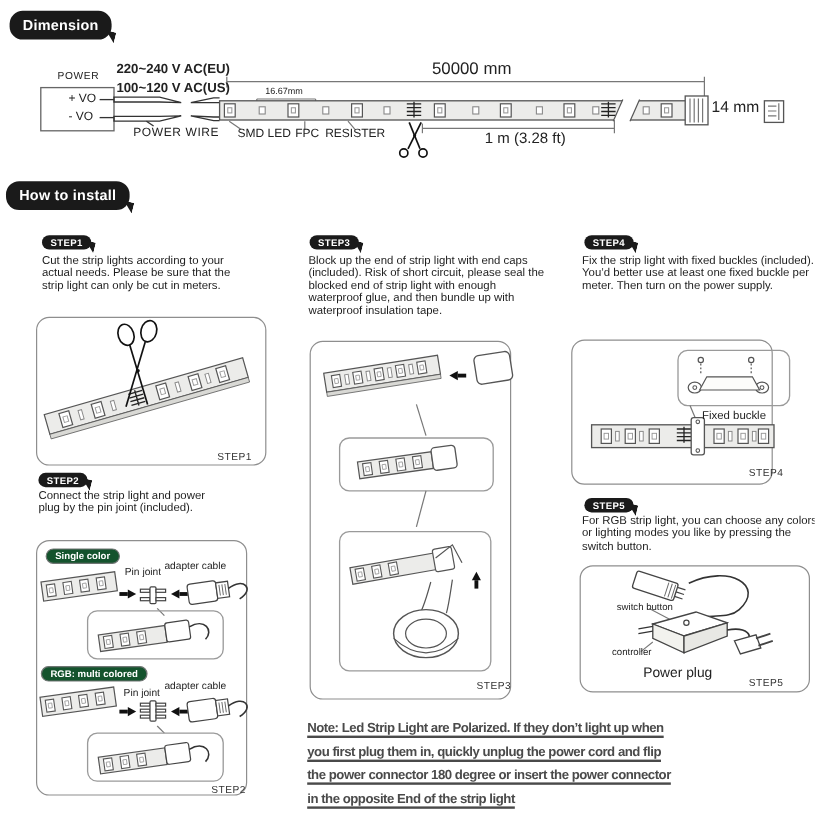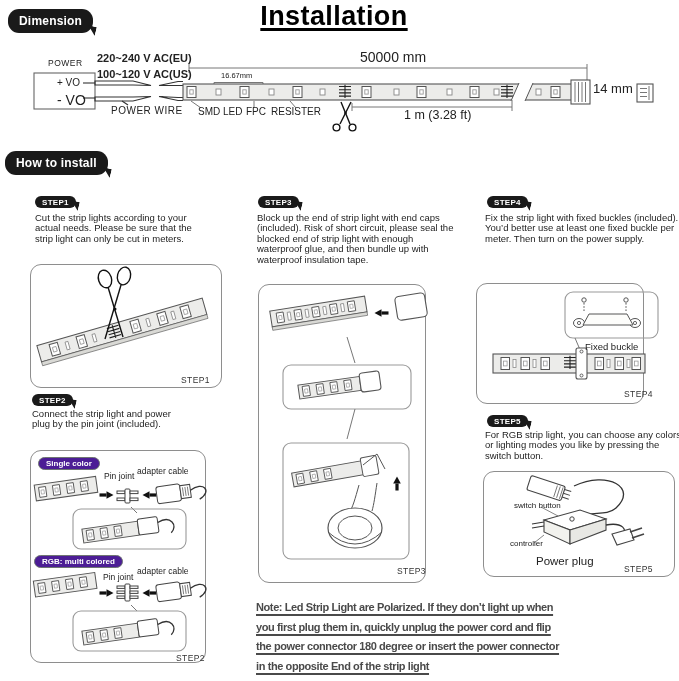--- a/index.html
+++ b/index.html
@@ -26,7 +26,6 @@
 <div class="page">
 
   <div class="badge badge-lg" style="left:8px;top:9px">Dimension</div>
-  <div class="title">Installation</div>
   <div class="badge badge-lg" style="left:5px;top:151px">How to install</div>
 
   <svg width="679" height="105" style="position:absolute;left:0;top:40px">

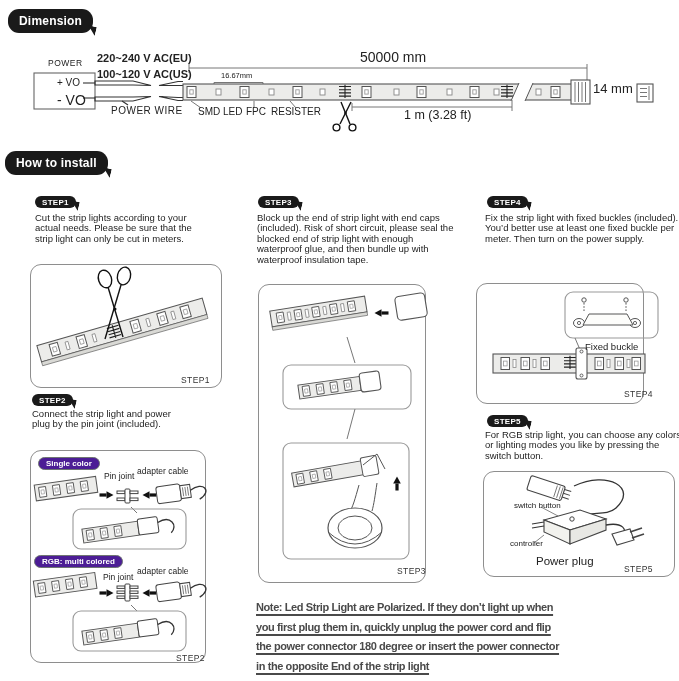--- a/index.html
+++ b/index.html
@@ -149,7 +149,7 @@
 
   <span class="lbl" style="left:48px;top:58px;font-size:8.5px;letter-spacing:.5px">POWER</span>
   <span class="lbl" style="left:57px;top:77px;font-size:10px">+ VO</span>
-  <span class="lbl" style="left:57px;top:92px;font-size:14px">- VO</span>
+  <span class="lbl" style="left:57px;top:92px;font-size:10px">- VO</span>
   <span class="lbl" style="left:97px;top:52px;font-size:11px;font-weight:600">220~240 V AC(EU)</span>
   <span class="lbl" style="left:97px;top:68px;font-size:11px;font-weight:600">100~120 V AC(US)</span>
   <span class="lbl" style="left:111px;top:105px;letter-spacing:.5px">POWER WIRE</span>

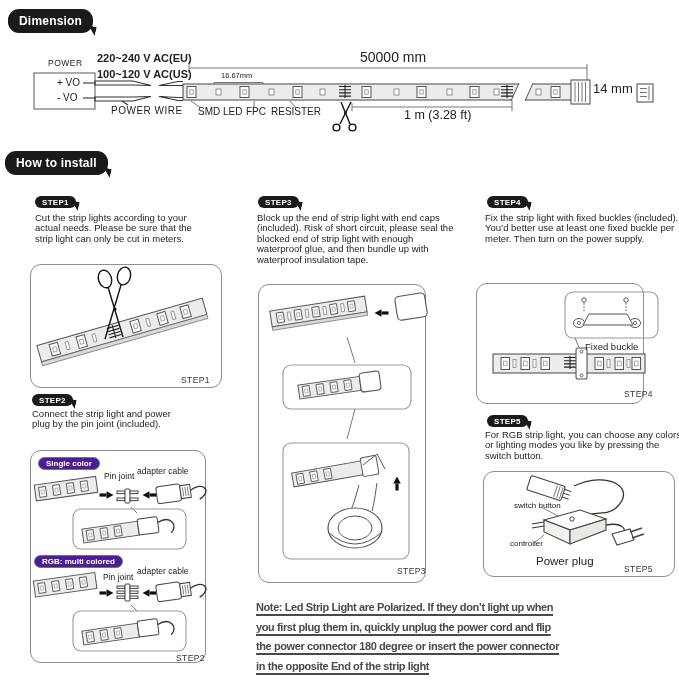--- a/index.html
+++ b/index.html
@@ -10,7 +10,7 @@
 .badge:after{content:"";position:absolute;right:-3px;bottom:-2px;width:9px;height:9px;background:#1a1a1a;clip-path:polygon(0 0,100% 0,100% 100%);transform:rotate(14deg);z-index:-1}
 .badge-lg{height:22px;padding:12px 11px;font-size:12px;letter-spacing:.2px}
 .badge-step{height:12px;padding:0 7px;font-size:8px;border-radius:7px;letter-spacing:.3px}
-.pill{position:absolute;background:#4c1d95;border:1px solid #6f7573;color:#fff;font-weight:bold;font-size:8px;padding:1px 7px;border-radius:8px;white-space:nowrap;z-index:2}
+.pill{position:absolute;background:#14532d;border:1px solid #6f7573;color:#fff;font-weight:bold;font-size:8px;padding:1px 7px;border-radius:8px;white-space:nowrap;z-index:2}
 .figure{position:absolute;border:1.3px solid #8e8e8e;border-radius:11px;background:#fff}
 .figure svg{position:absolute;left:0;top:0}
 .figlabel{position:absolute;font-size:8.5px;color:#333;letter-spacing:.4px;white-space:nowrap;z-index:2}

